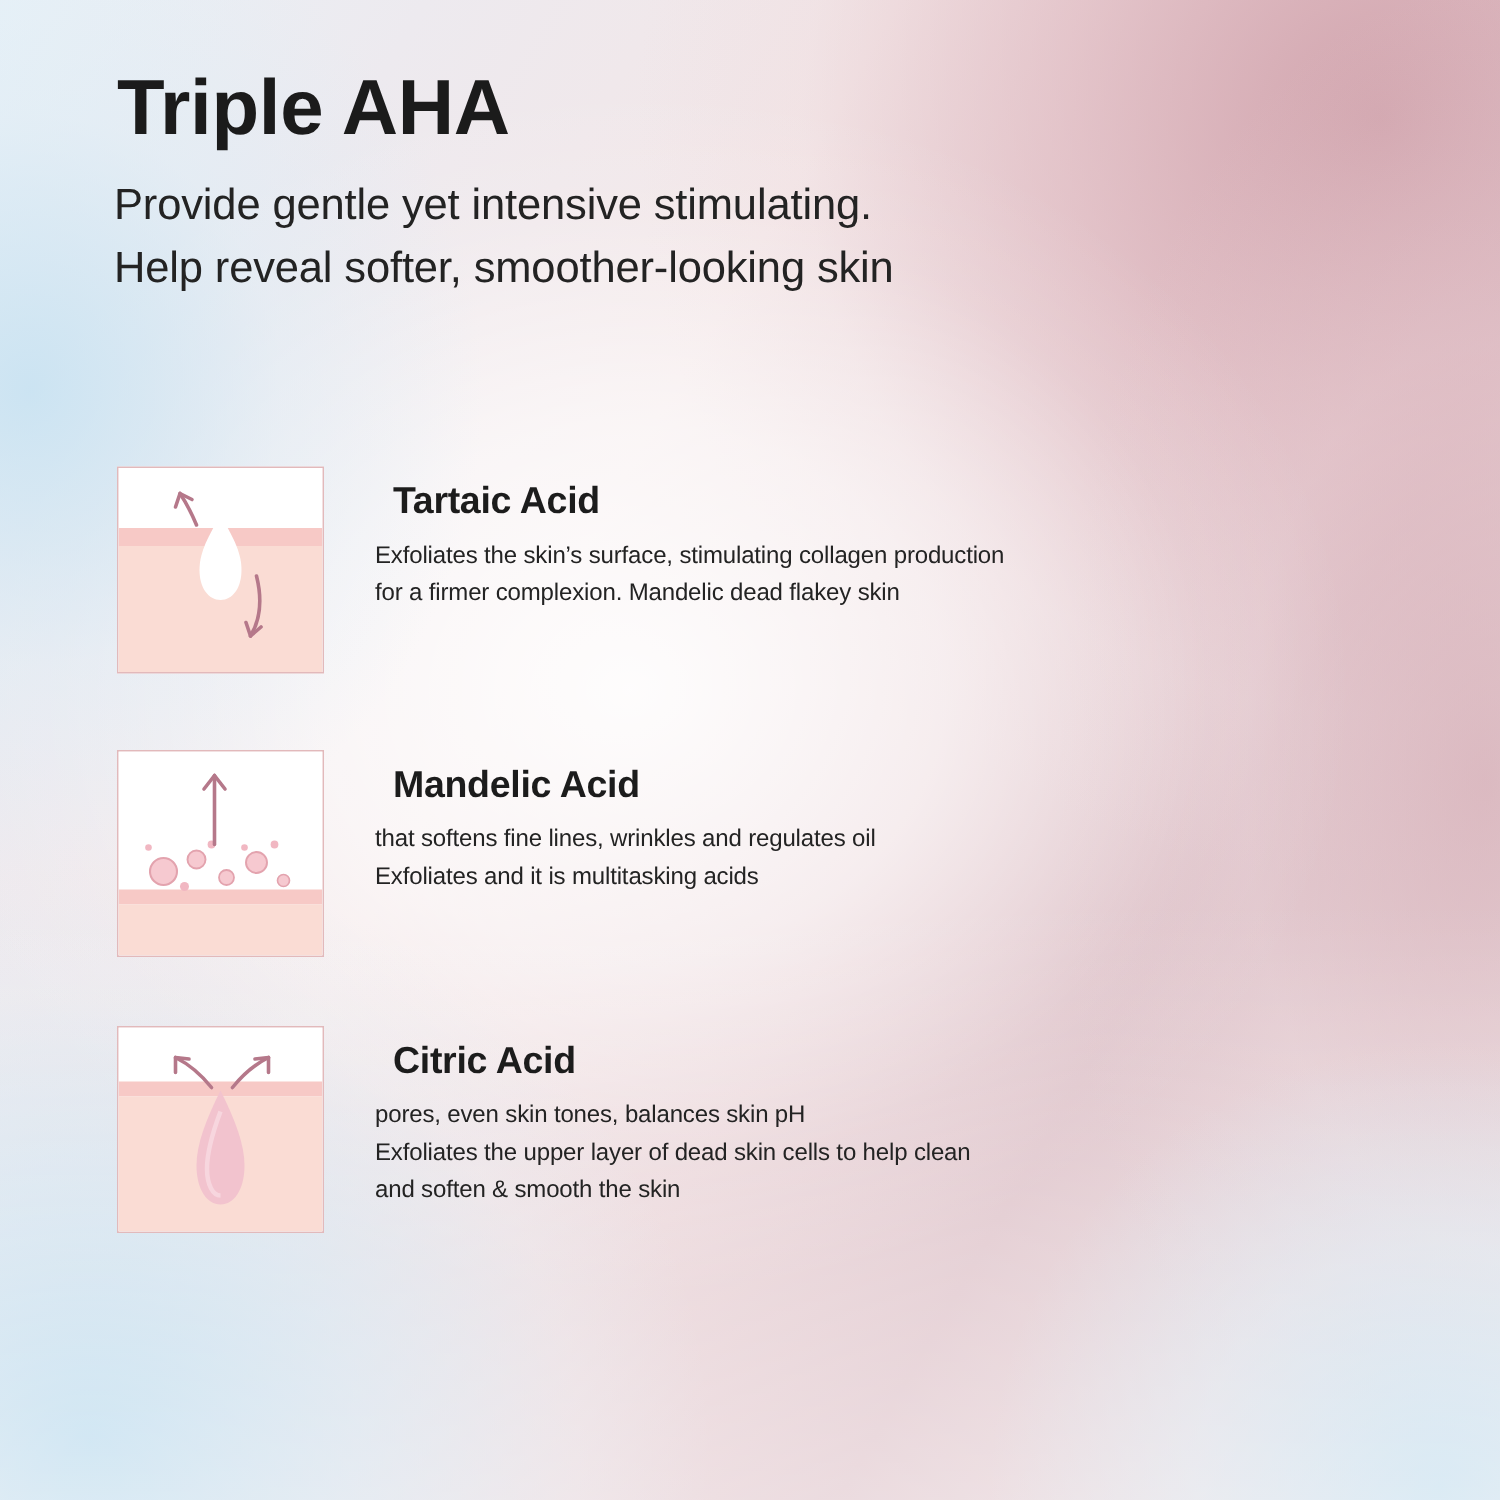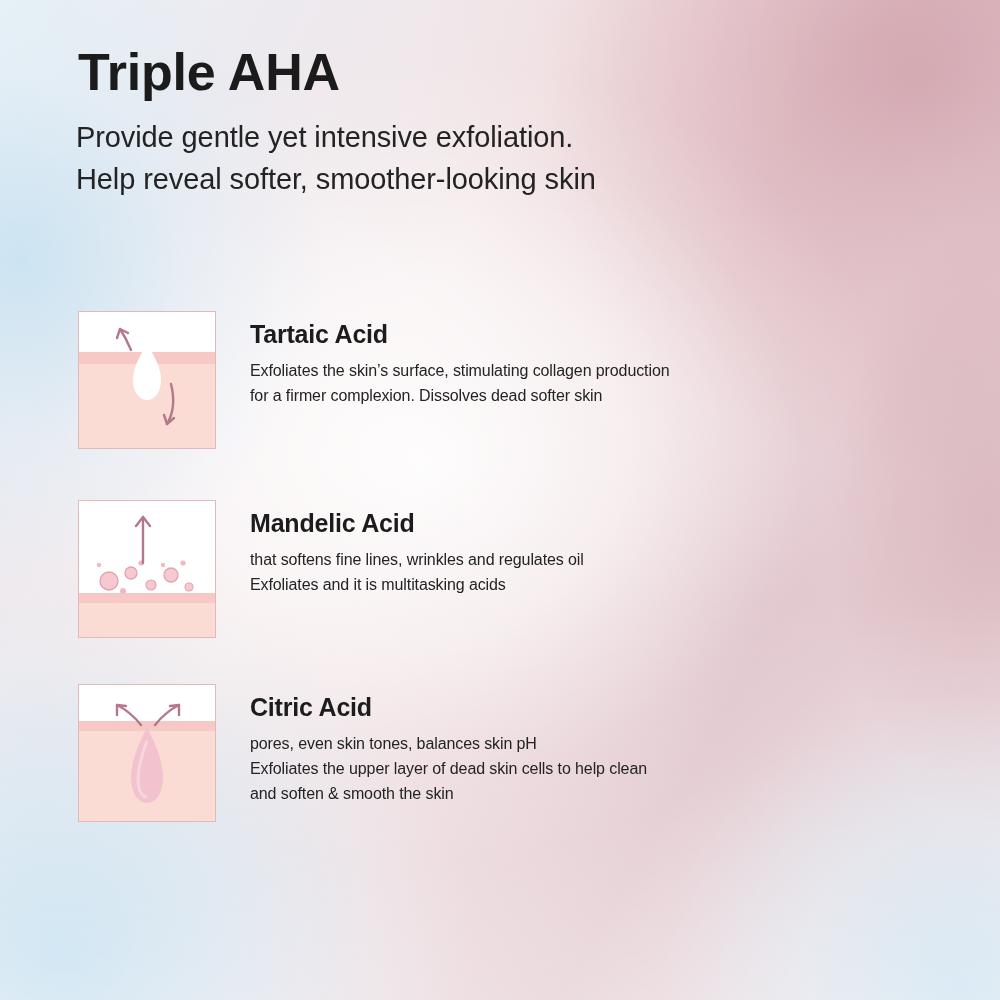--- a/index.html
+++ b/index.html
@@ -174,7 +174,7 @@
     <div class="title">Triple AHA</div>
 
     <div class="subtitle">
-      <span class="subtitle-line">Provide gentle yet intensive exfoliation.</span>
+      <span class="subtitle-line">Provide gentle yet intensive stimulating.</span>
       <span class="subtitle-line">Help reveal softer, smoother-looking skin</span>
     </div>
 

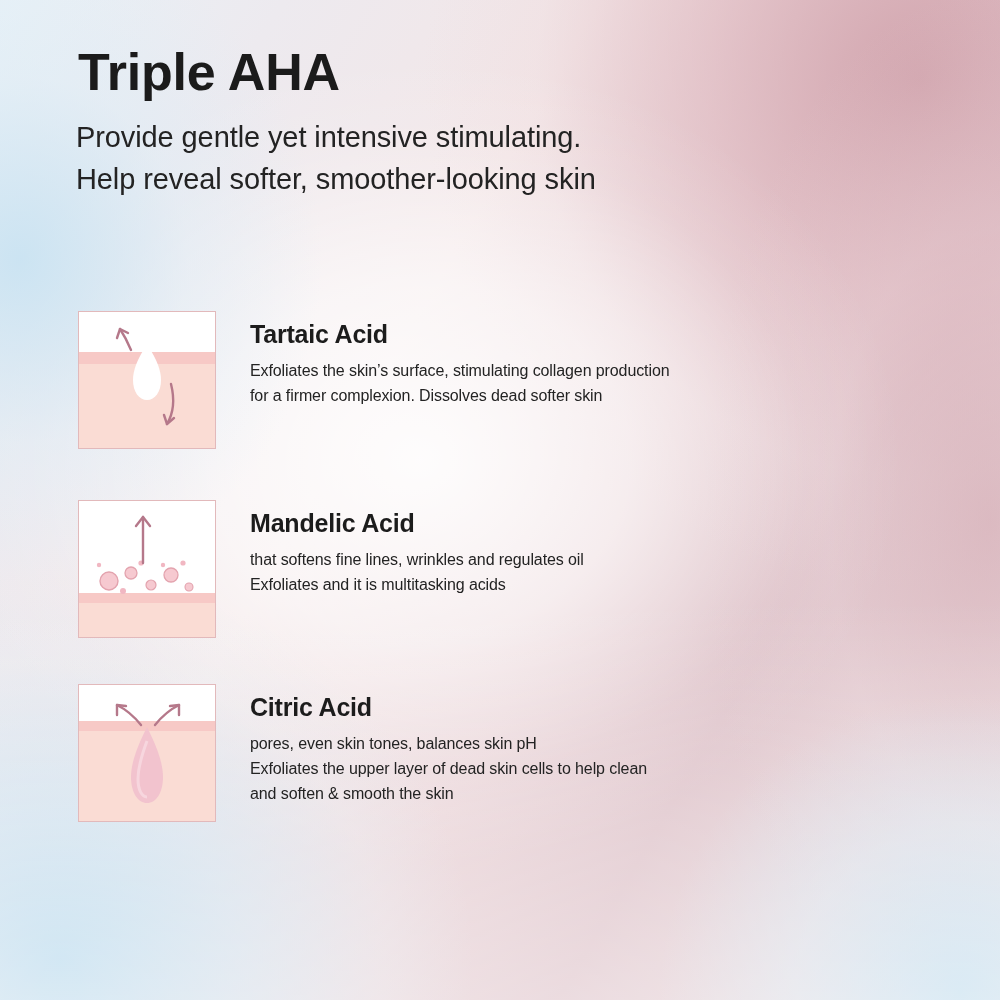--- a/index.html
+++ b/index.html
@@ -143,7 +143,7 @@
     font-size: 25px;
     font-weight: bold;
     color: #1c1c1c;
-    margin: 9px 0 0 0;
+    margin: 9px 0 0 12px;
     letter-spacing: -0.2px;
   }
   .item-desc {

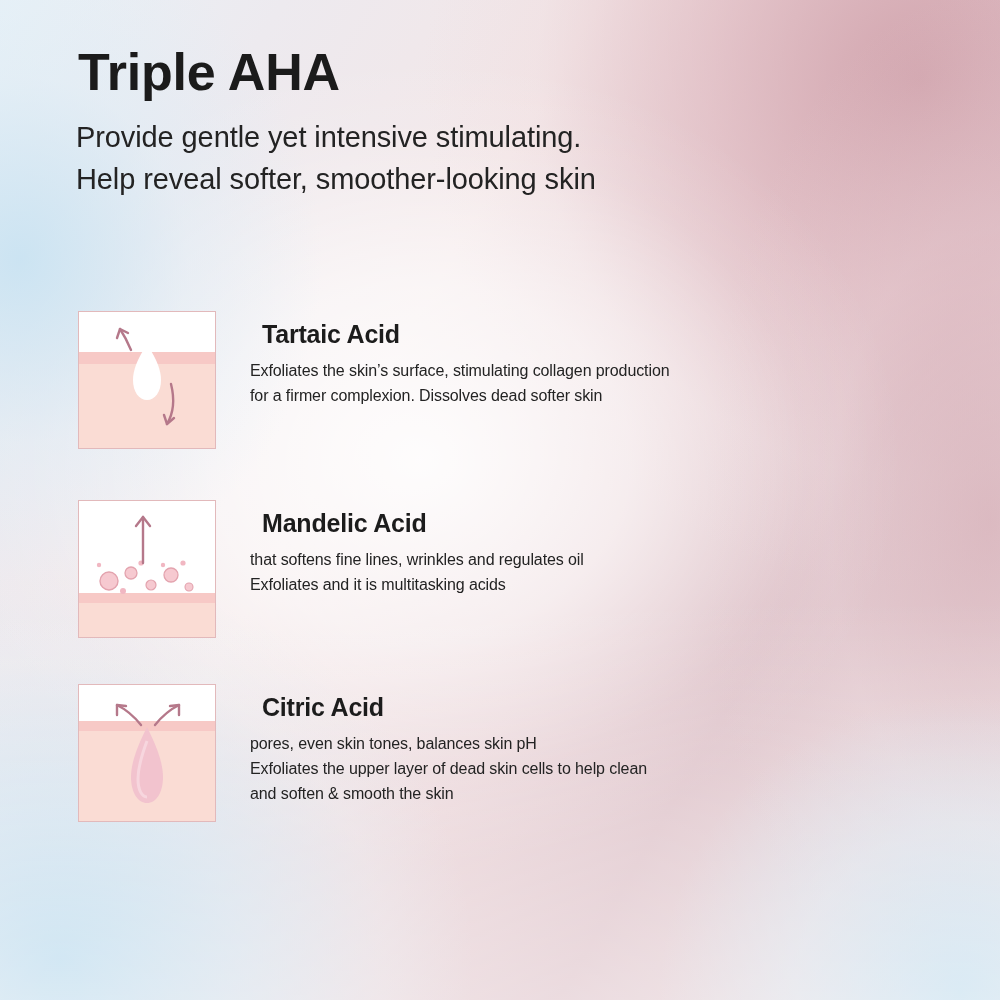--- a/index.html
+++ b/index.html
@@ -195,7 +195,7 @@
         <div class="item-title">Tartaic Acid</div>
         <div class="item-desc">
           <span class="desc-line">Exfoliates the skin’s surface, stimulating collagen production</span>
-          <span class="desc-line">for a firmer complexion. Dissolves dead softer skin</span>
+          <span class="desc-line">for a firmer complexion. Mandelic dead flakey skin</span>
         </div>
       </div>
     </div>

